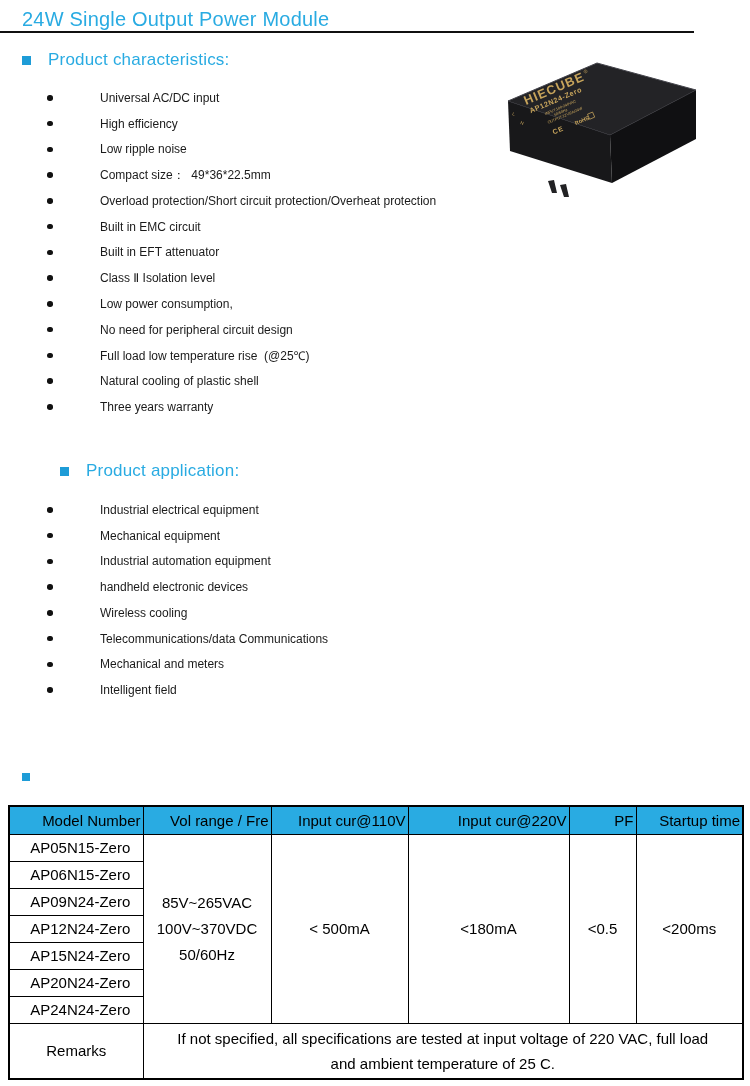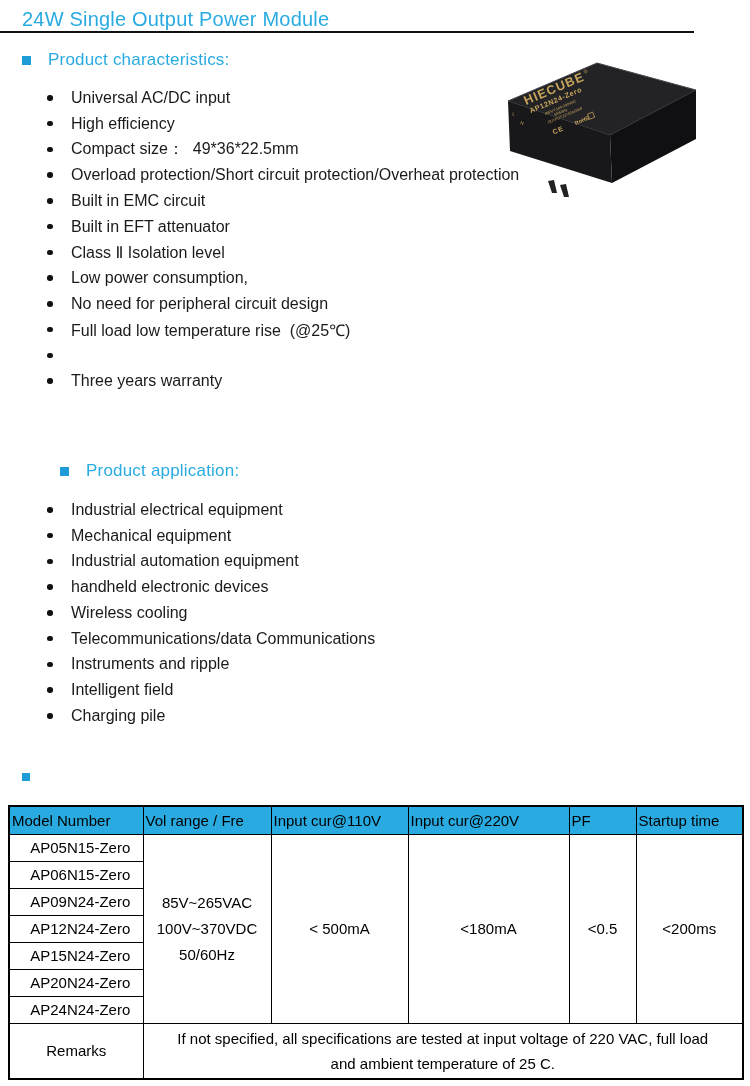--- a/index.html
+++ b/index.html
@@ -38,7 +38,7 @@
     width:5.5px; height:5.5px; border-radius:50%; background:#111;
     margin-right:18.5px; flex:0 0 auto;
   }
-  ul.blist .txt { font-size:16px; color:#1a1a1a; white-space:pre; }
+  ul.blist .txt { font-size:12px; color:#1a1a1a; white-space:pre;margin-left:29px; }
 
   
   table.spec {

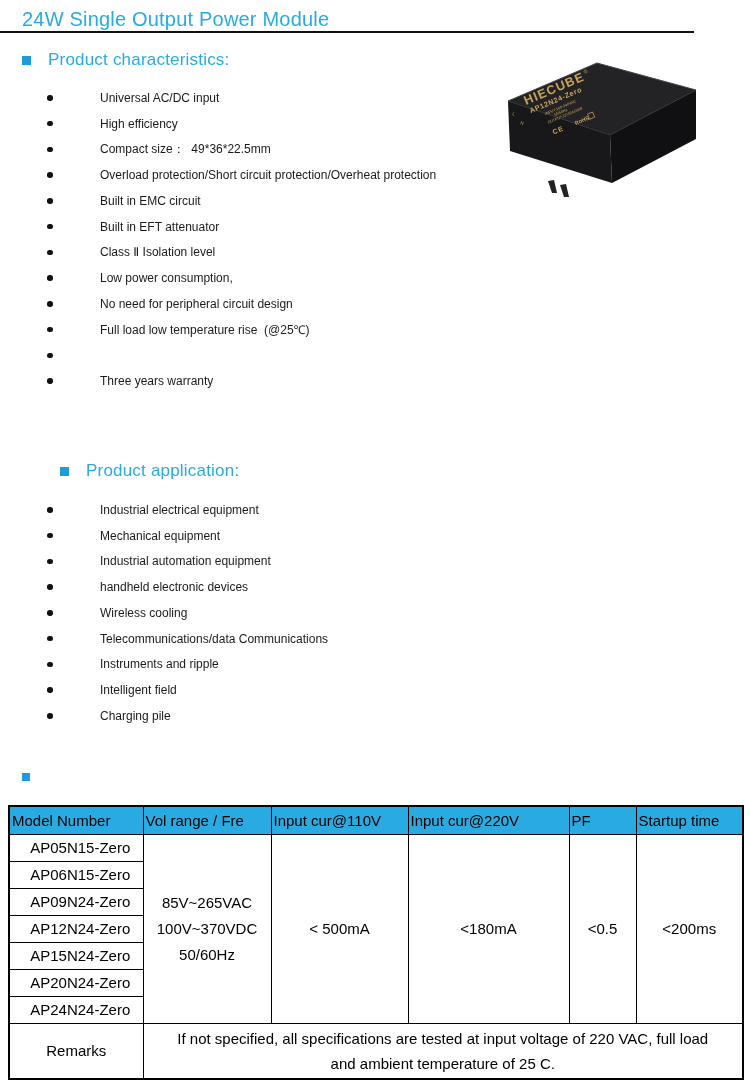--- a/index.html
+++ b/index.html
@@ -112,6 +112,10 @@
     </li>
   <li>
       <span class="dot"></span>
+      <span class="txt">Low ripple noise</span>
+    </li>
+  <li>
+      <span class="dot"></span>
       <span class="txt">Compact size：  49*36*22.5mm</span>
     </li>
   <li>

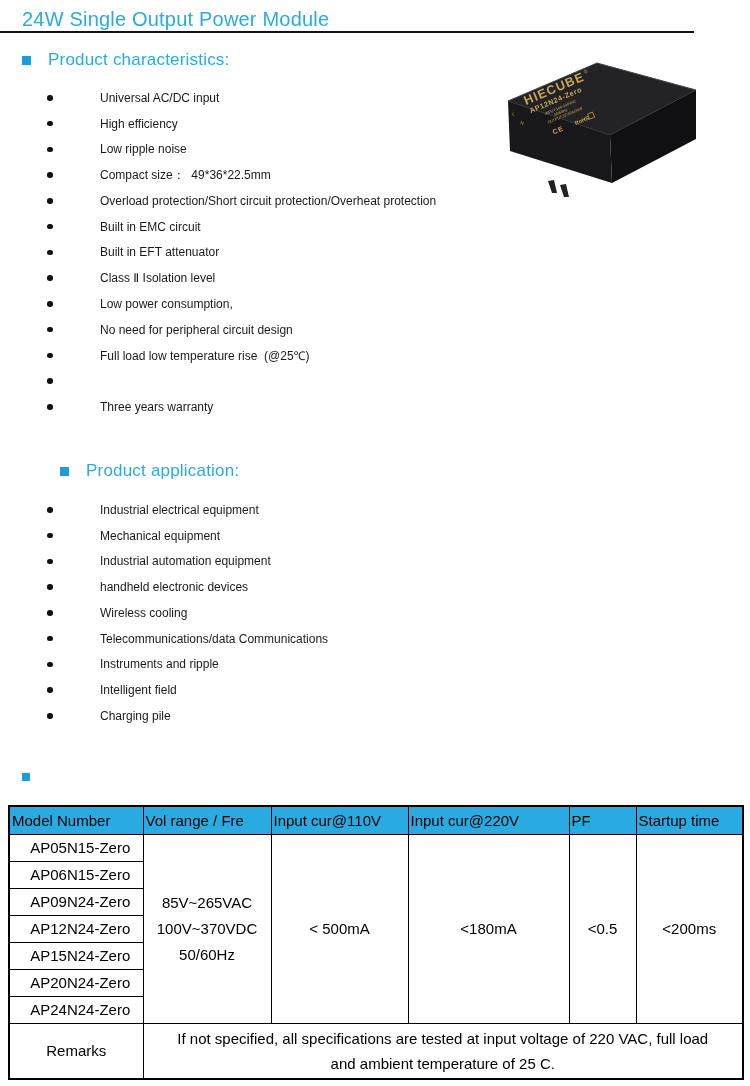--- a/index.html
+++ b/index.html
@@ -148,6 +148,7 @@
     </li>
   <li>
       <span class="dot"></span>
+      <span class="txt">Natural cooling of plastic shell</span>
     </li>
   <li>
       <span class="dot"></span>

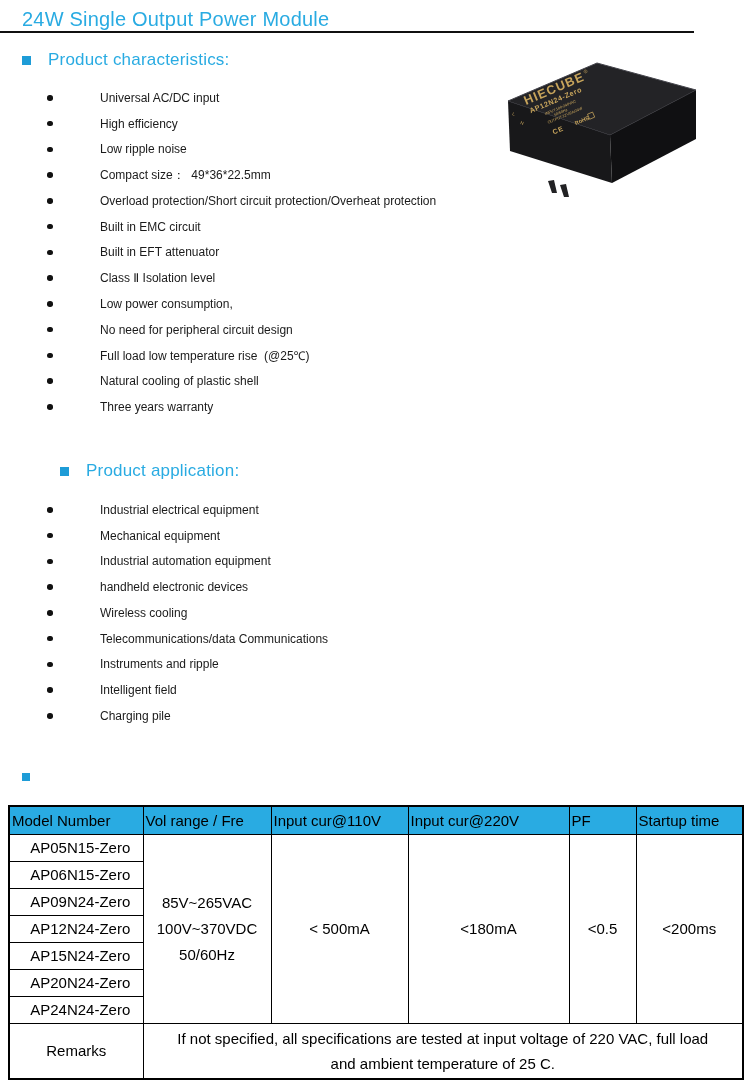--- a/index.html
+++ b/index.html
@@ -187,7 +187,7 @@
     </li>
   <li>
       <span class="dot"></span>
-      <span class="txt">Instruments and ripple</span>
+      <span class="txt">Mechanical and meters</span>
     </li>
   <li>
       <span class="dot"></span>

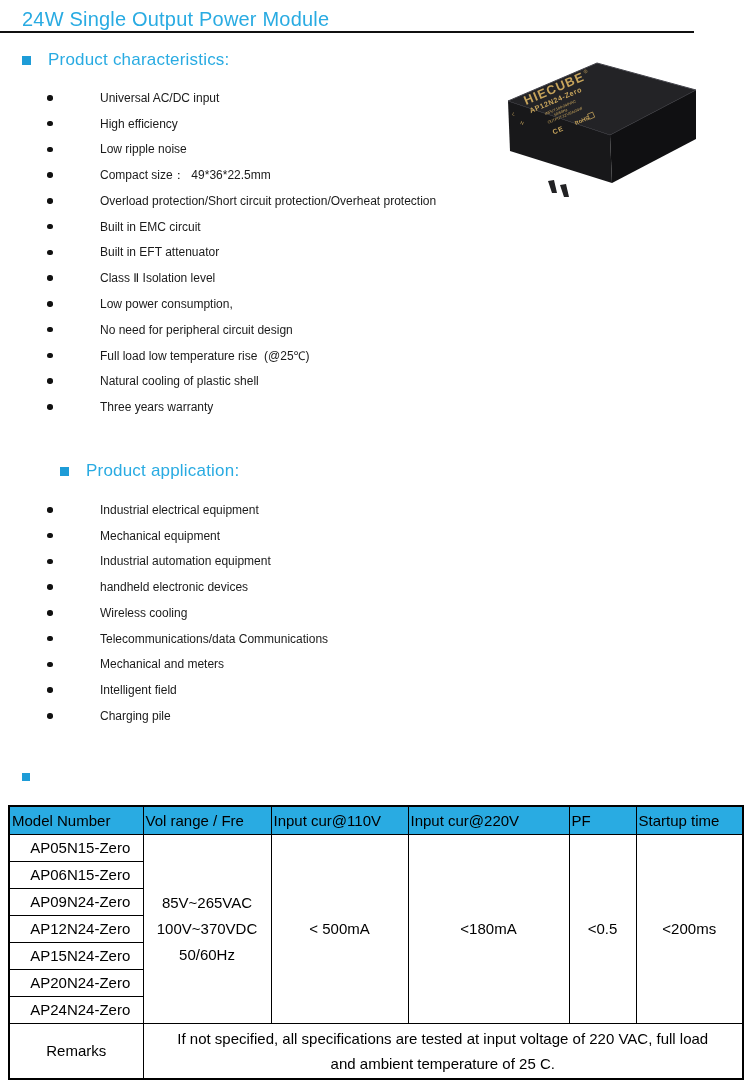--- a/index.html
+++ b/index.html
@@ -193,10 +193,6 @@
       <span class="dot"></span>
       <span class="txt">Intelligent field</span>
     </li>
-  <li>
-      <span class="dot"></span>
-      <span class="txt">Charging pile</span>
-    </li>
 </ul>
 
 <div class="section-header small" style="top:773px;">

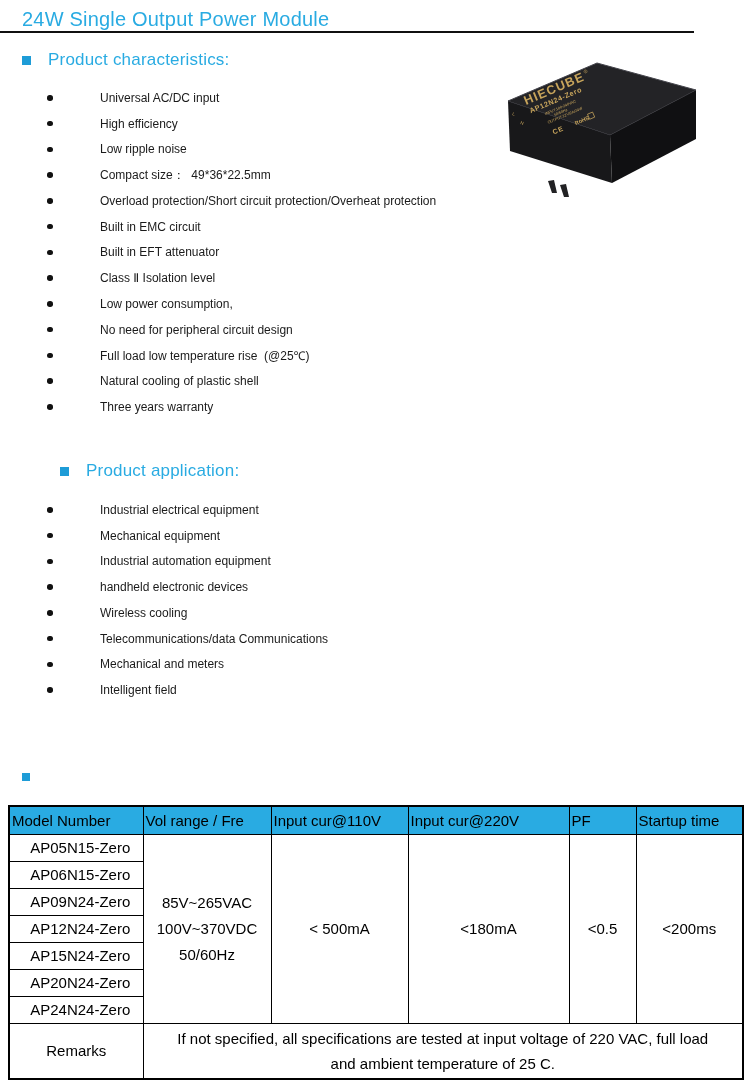--- a/index.html
+++ b/index.html
@@ -51,7 +51,7 @@
     font-size:15px; color:#000; overflow:hidden;
   }
   table.spec thead th {
-    background:#29ABE2; height:28px; text-align:left; padding:0 2px;
+    background:#29ABE2; height:28px; text-align:right; padding:0 2px;
   }
   table.spec td { height:27px; text-align:center; vertical-align:middle; background:#fff; }
   td.model { text-align:left; padding-left:8px; }

